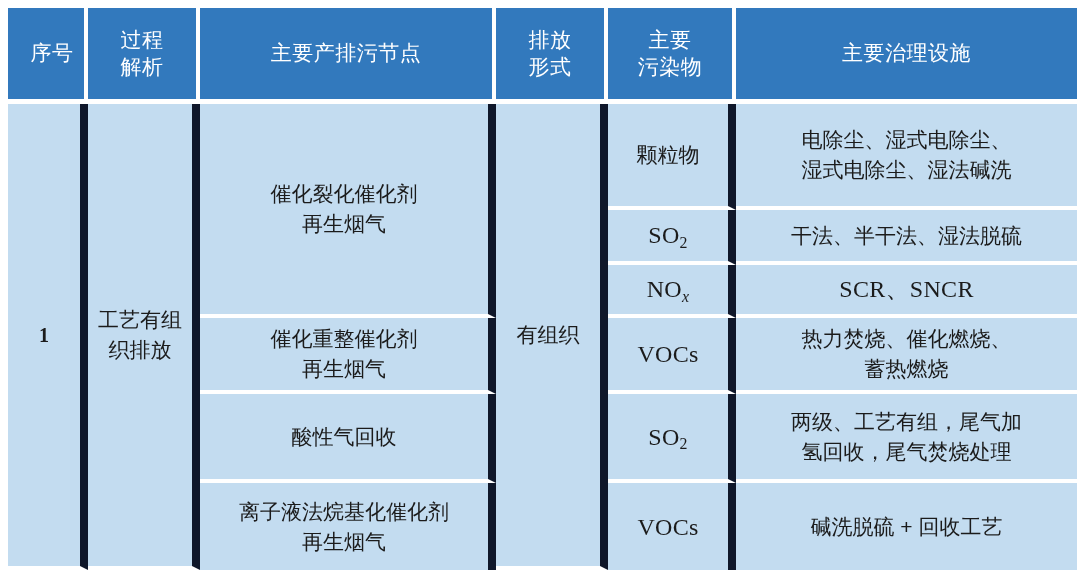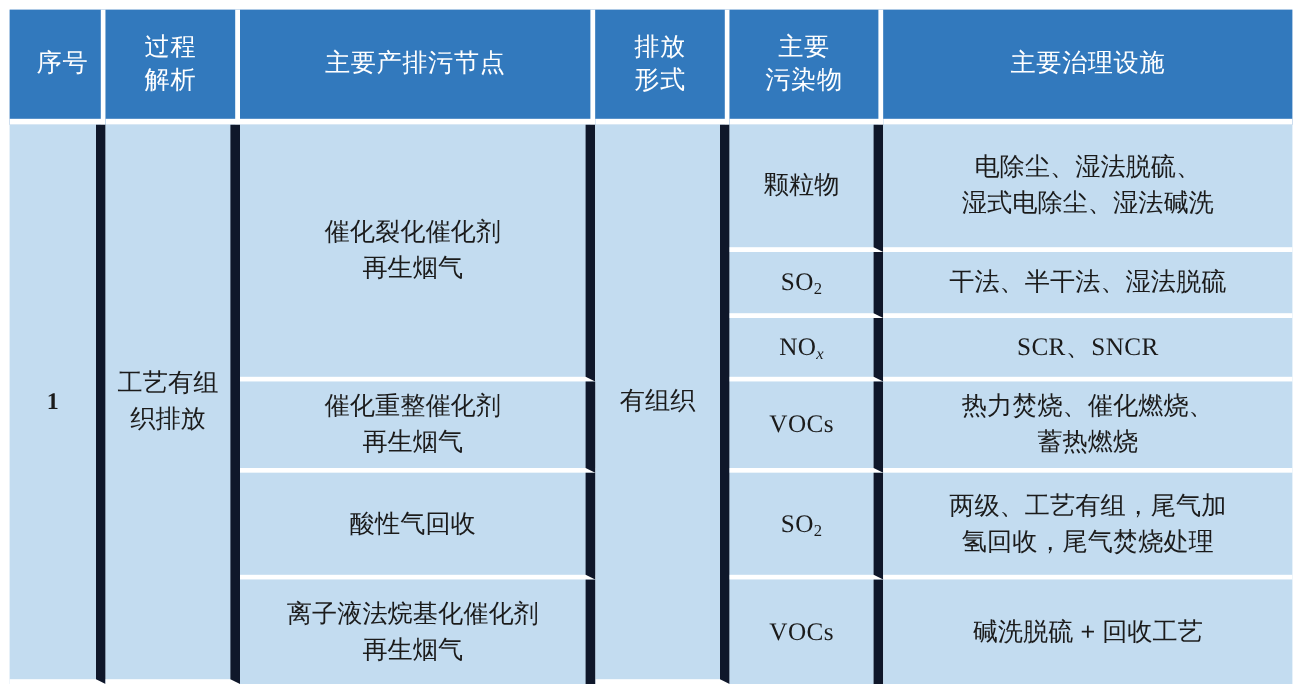--- a/index.html
+++ b/index.html
@@ -158,7 +158,7 @@
           <span>颗粒物</span>
         </td>
         <td class="measure-cell last-col">
-          <span class="two-line">电除尘、湿法脱硫、</span>
+          <span class="two-line">电除尘、湿式电除尘、</span>
           <span class="two-line">湿式电除尘、湿法碱洗</span>
         </td>
       </tr>

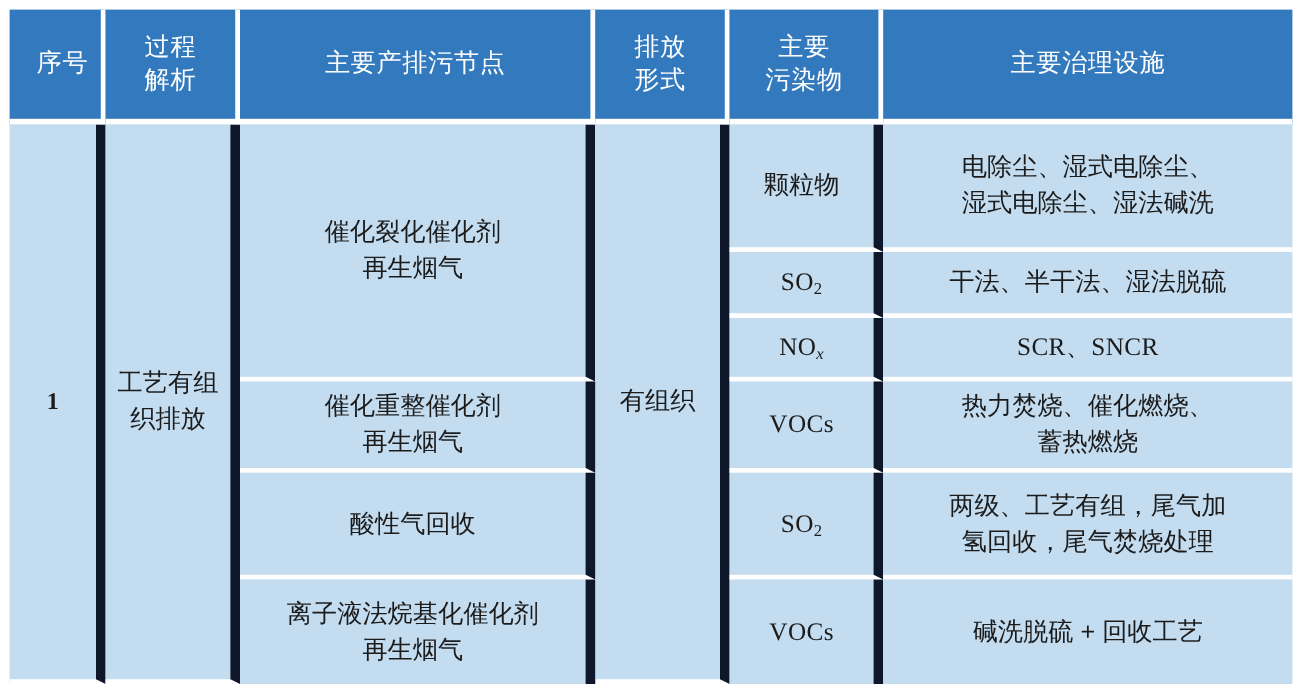--- a/index.html
+++ b/index.html
@@ -84,7 +84,7 @@
 
   .formula {
     font-family: "Liberation Serif", "DejaVu Serif", serif;
-    font-size: 21px;
+    font-size: 24px;
     letter-spacing: 0.3px;
   }
   .formula sub {

